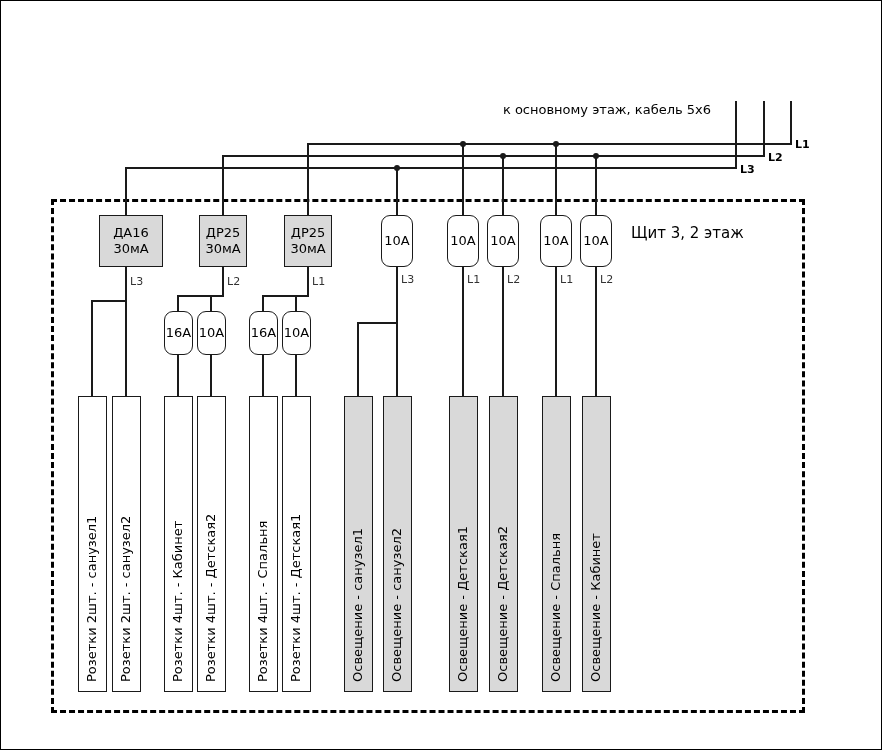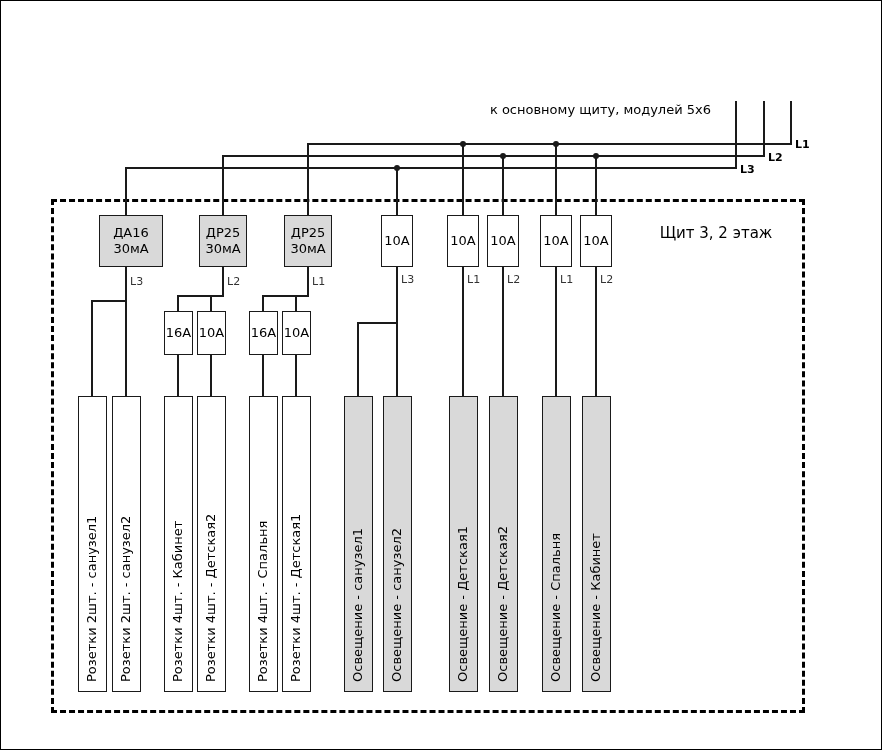--- a/index.html
+++ b/index.html
@@ -61,7 +61,7 @@
 
 <div class="stage">
 
-  <div class="feeder-note">к основному щиту, модулей 5x6</div>
+  <div class="feeder-note">к основному этаж, кабель 5x6</div>
 
   <div class="panel-border"></div>
 

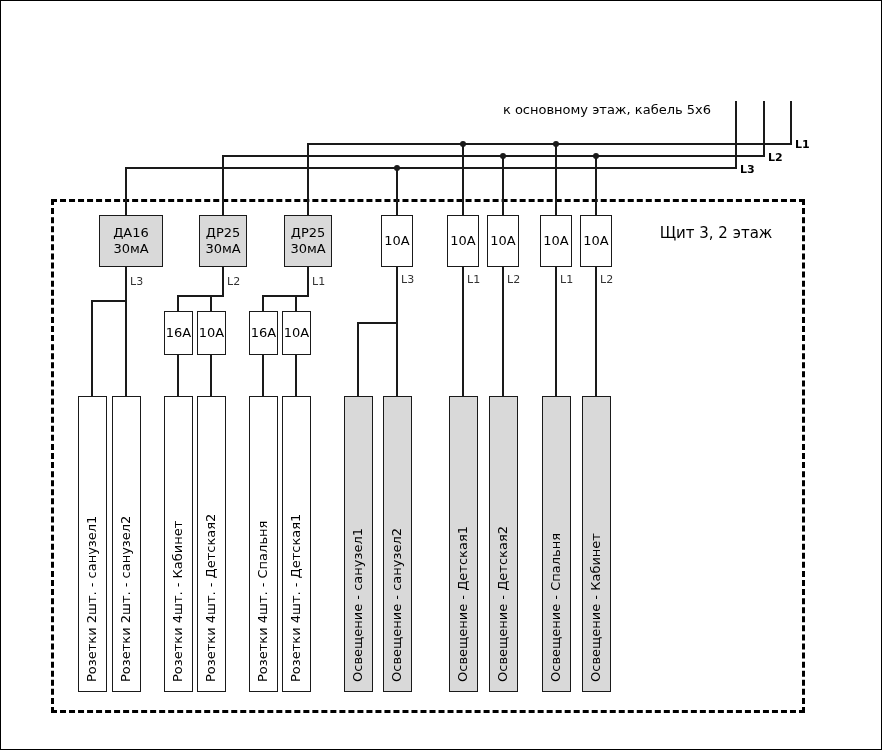--- a/index.html
+++ b/index.html
@@ -36,7 +36,7 @@
     display: flex; flex-direction: column; align-items: center; justify-content: center;
     font-size: 13px; line-height: 16px; text-align: center;
   }
-  .device.white { background: #ffffff; }
+  .device.white { background: #ffffff; border-radius: 9px; }
   .main-row { top: 214px; height: 52px; }
   .sub-row  { top: 310px; height: 44px; width: 29px; text-align: right; }
   .load {

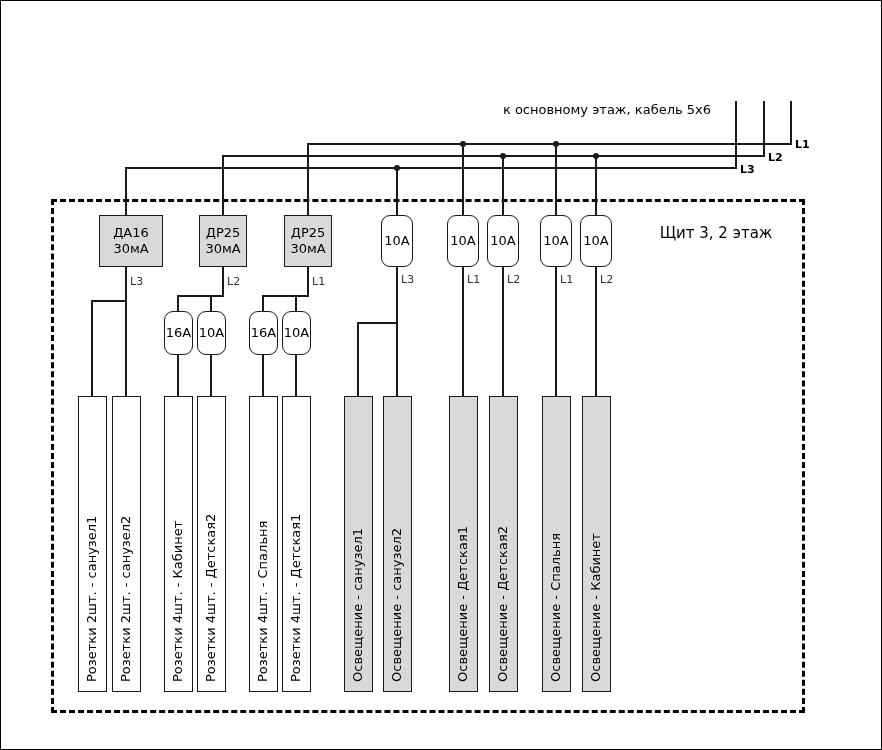--- a/index.html
+++ b/index.html
@@ -28,7 +28,7 @@
   .phase-tag { position: absolute; font-size: 11px; color: #333; }
   .panel-title {
     position: absolute; left: 630px; top: 222px; width: 170px;
-    font-size: 15px; line-height: 21px; text-align: center;
+    font-size: 15px; line-height: 21px; text-align: left;
   }
   .device {
     position: absolute; box-sizing: border-box;

